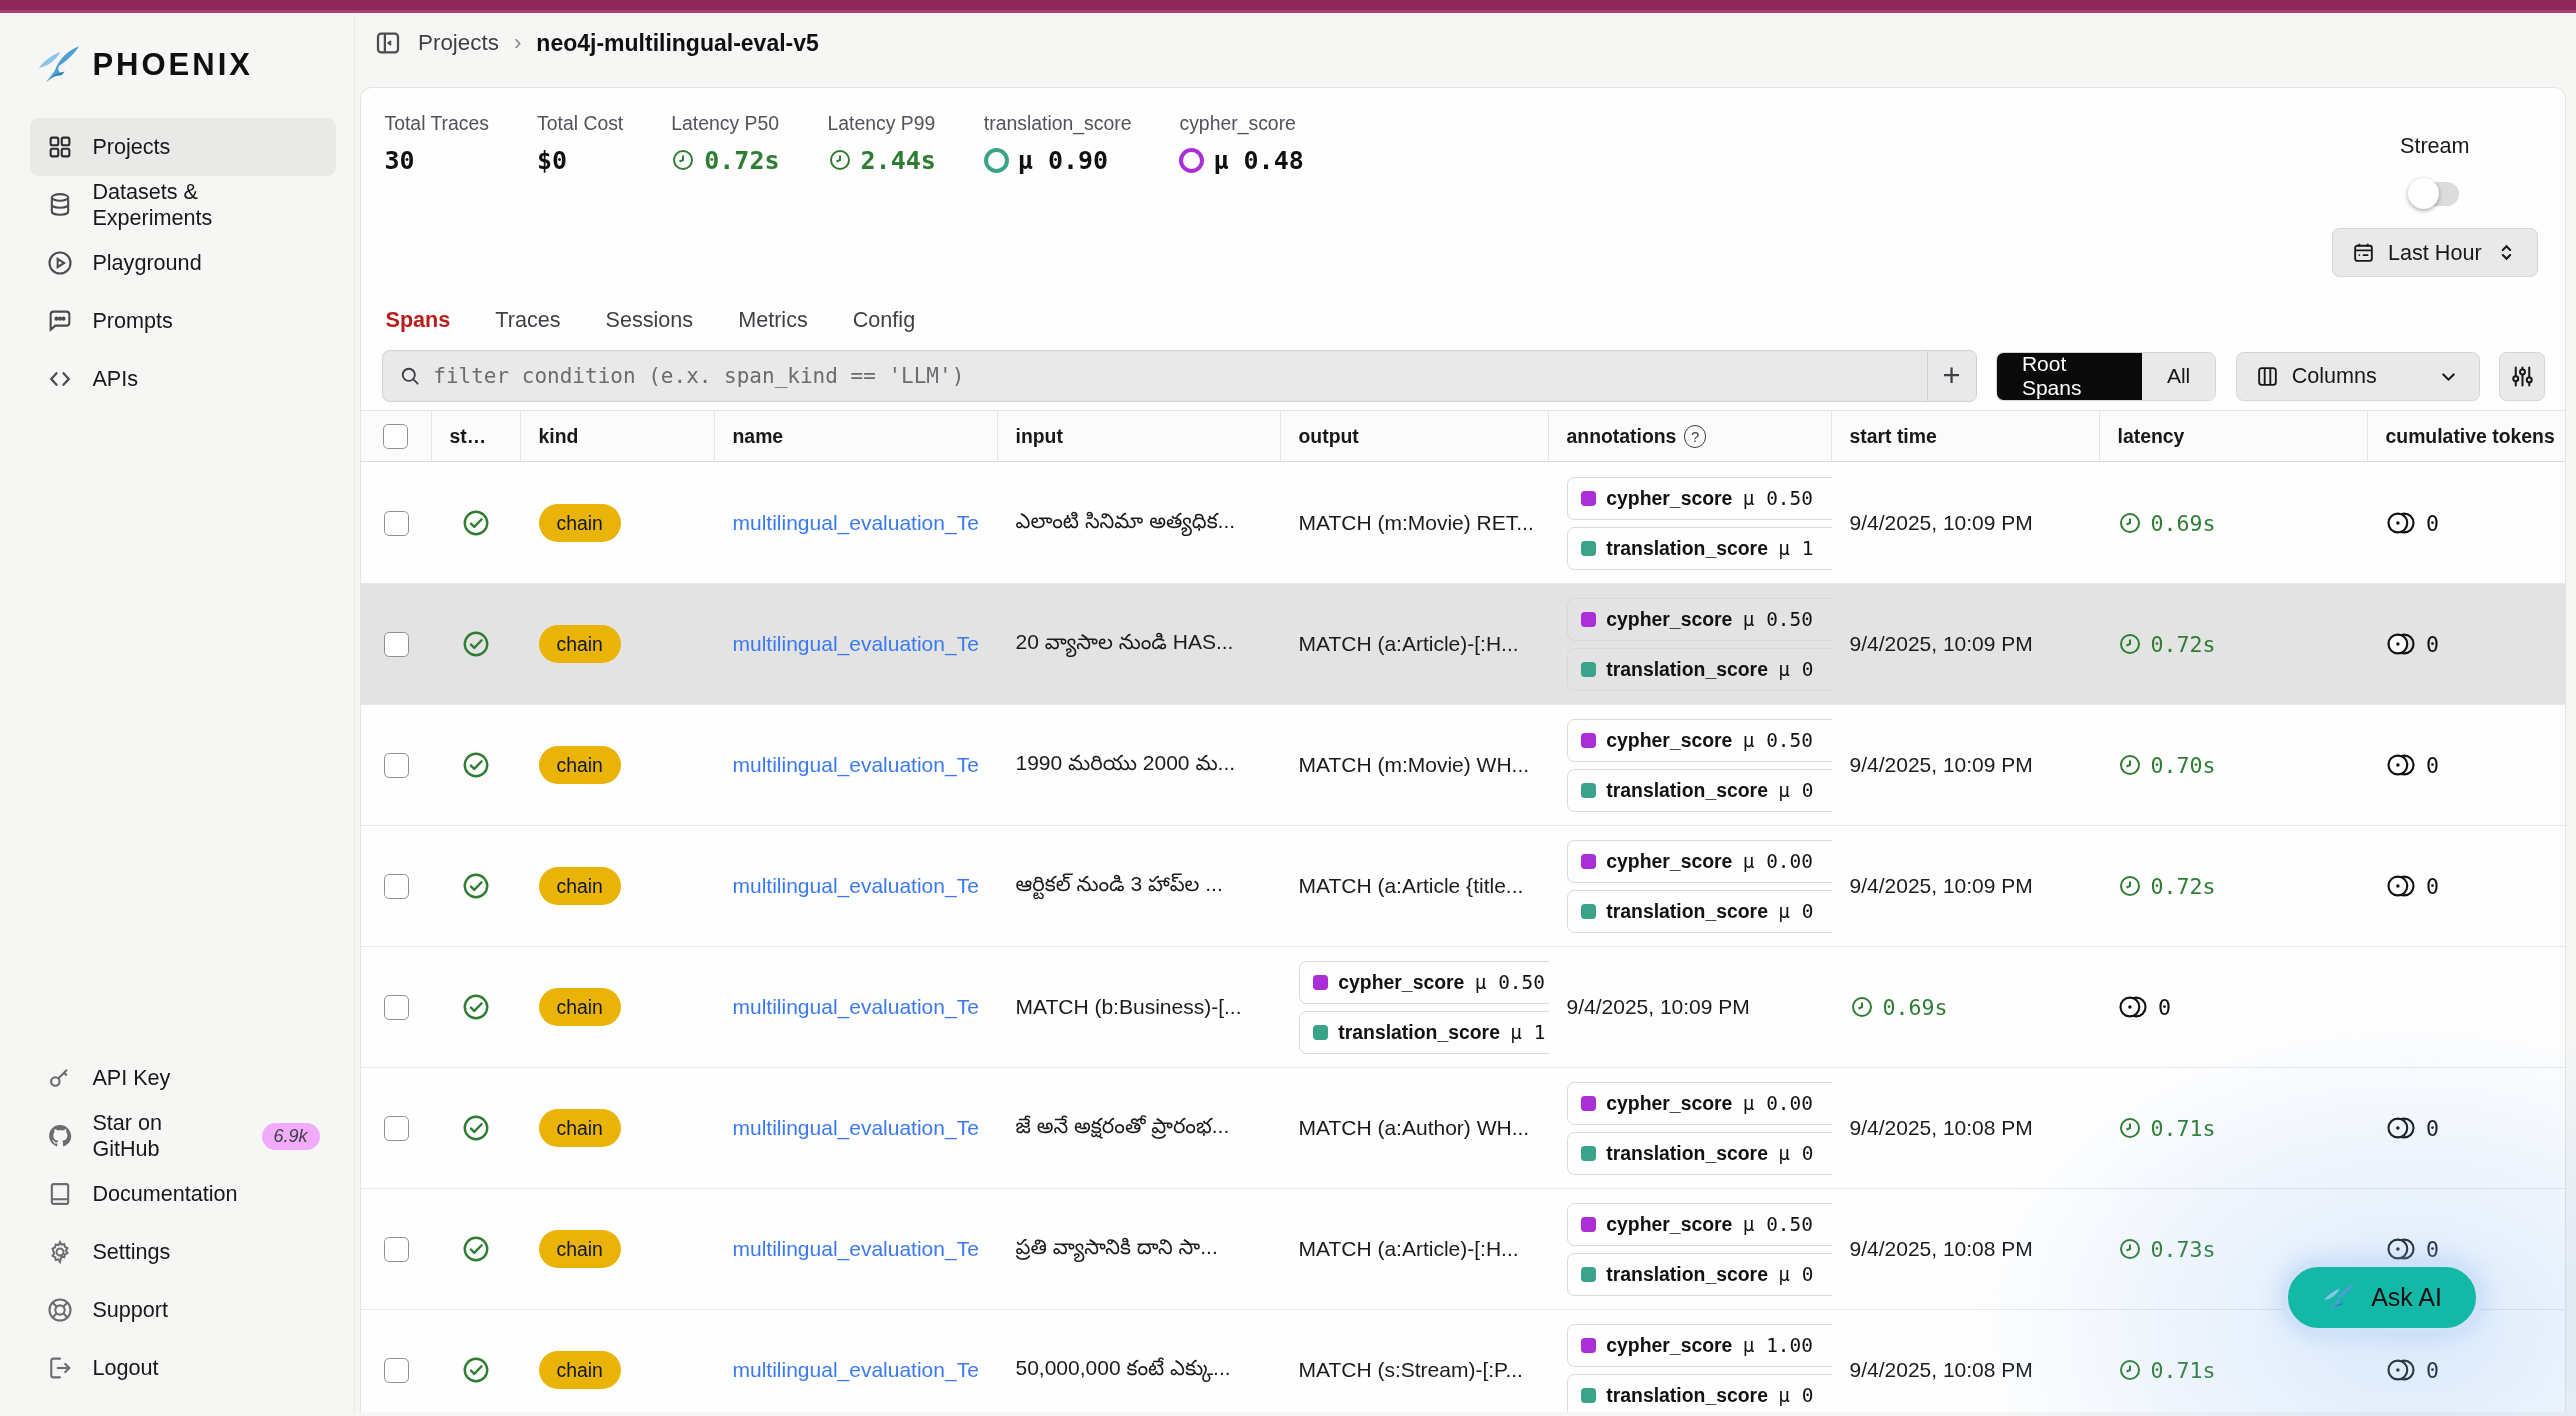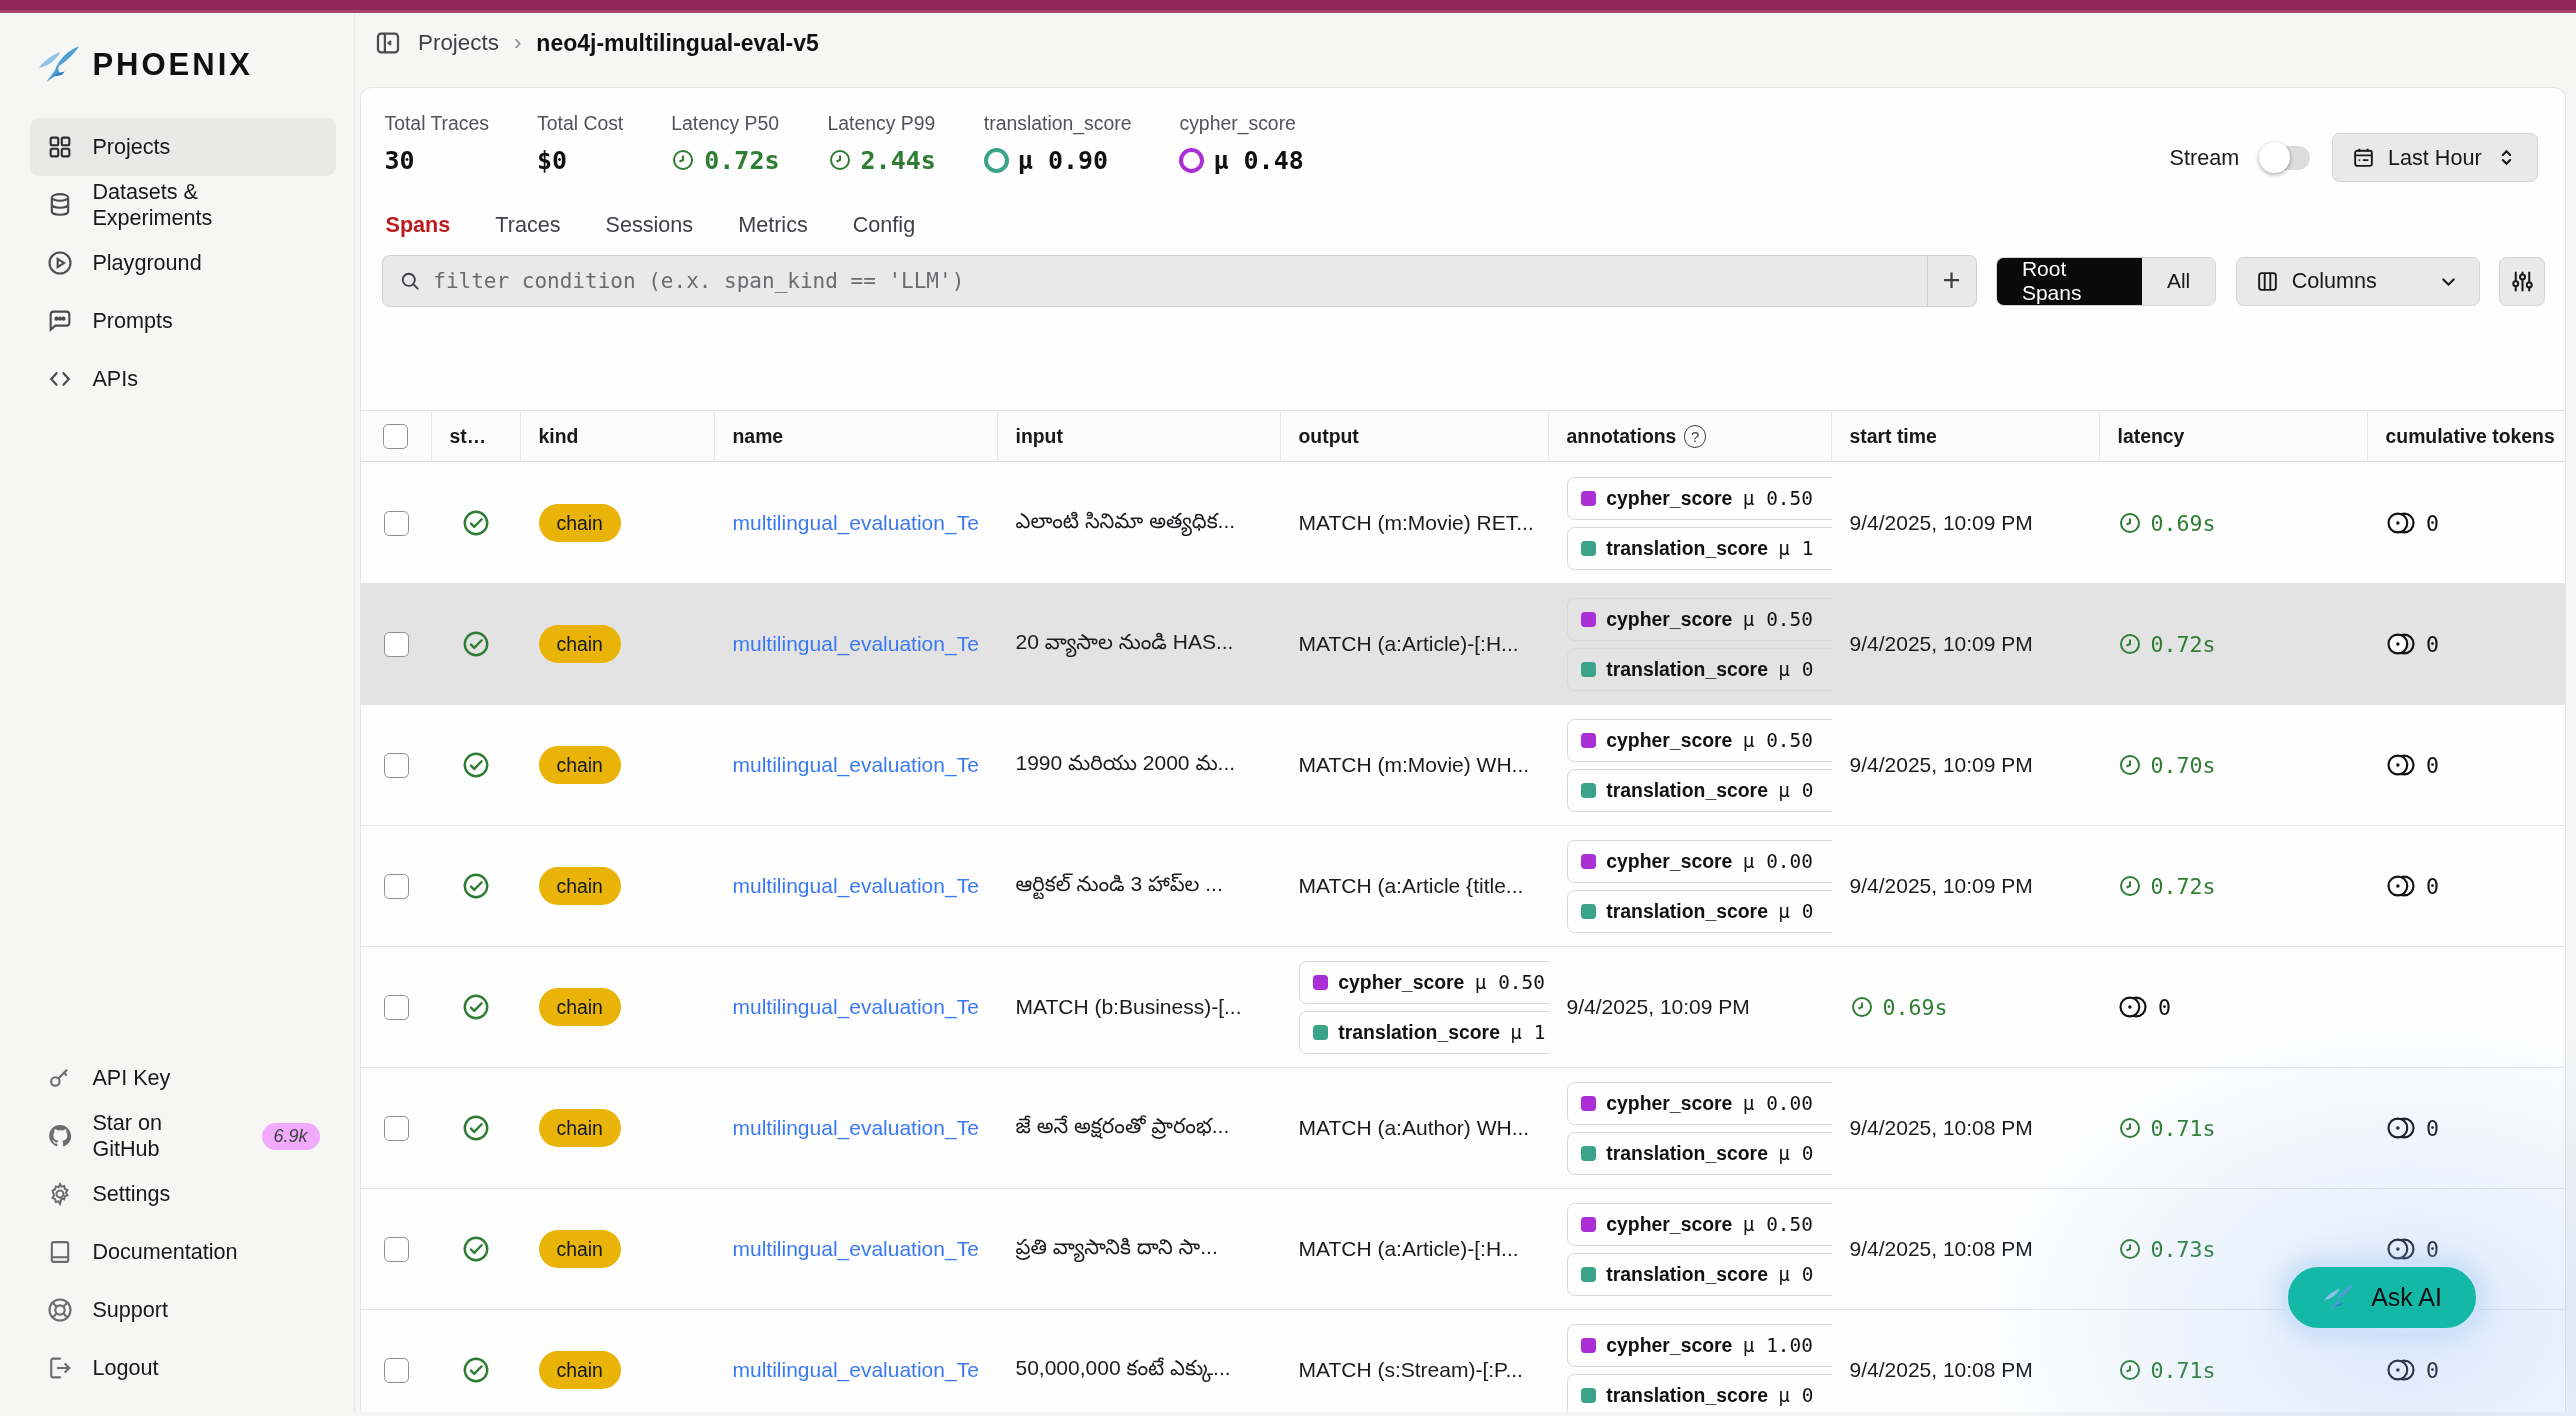--- a/index.html
+++ b/index.html
@@ -48,7 +48,7 @@
   .metric-ring { width:25px; height:25px; border-radius:50%; border:4.5px solid #999; display:inline-block; }
   .clock { width:24px; height:24px; }
 
-  .metrics-right { margin-left:auto; display:flex; align-items:center; gap:22.4px; padding-top:21px; }
+  .metrics-right { margin-left:auto; display:flex; align-items:center; gap:22.4px; padding-top:21px;flex-direction:column; }
   .stream-label { font-size:21.6px; color:#18181b; }
   .toggle { width:48px; height:24px; background:#dcdcdc; border-radius:13.4px; position:relative; }
   .toggle-knob { position:absolute; left:-3px; top:-3.7px; width:31px; height:31px; border-radius:50%;

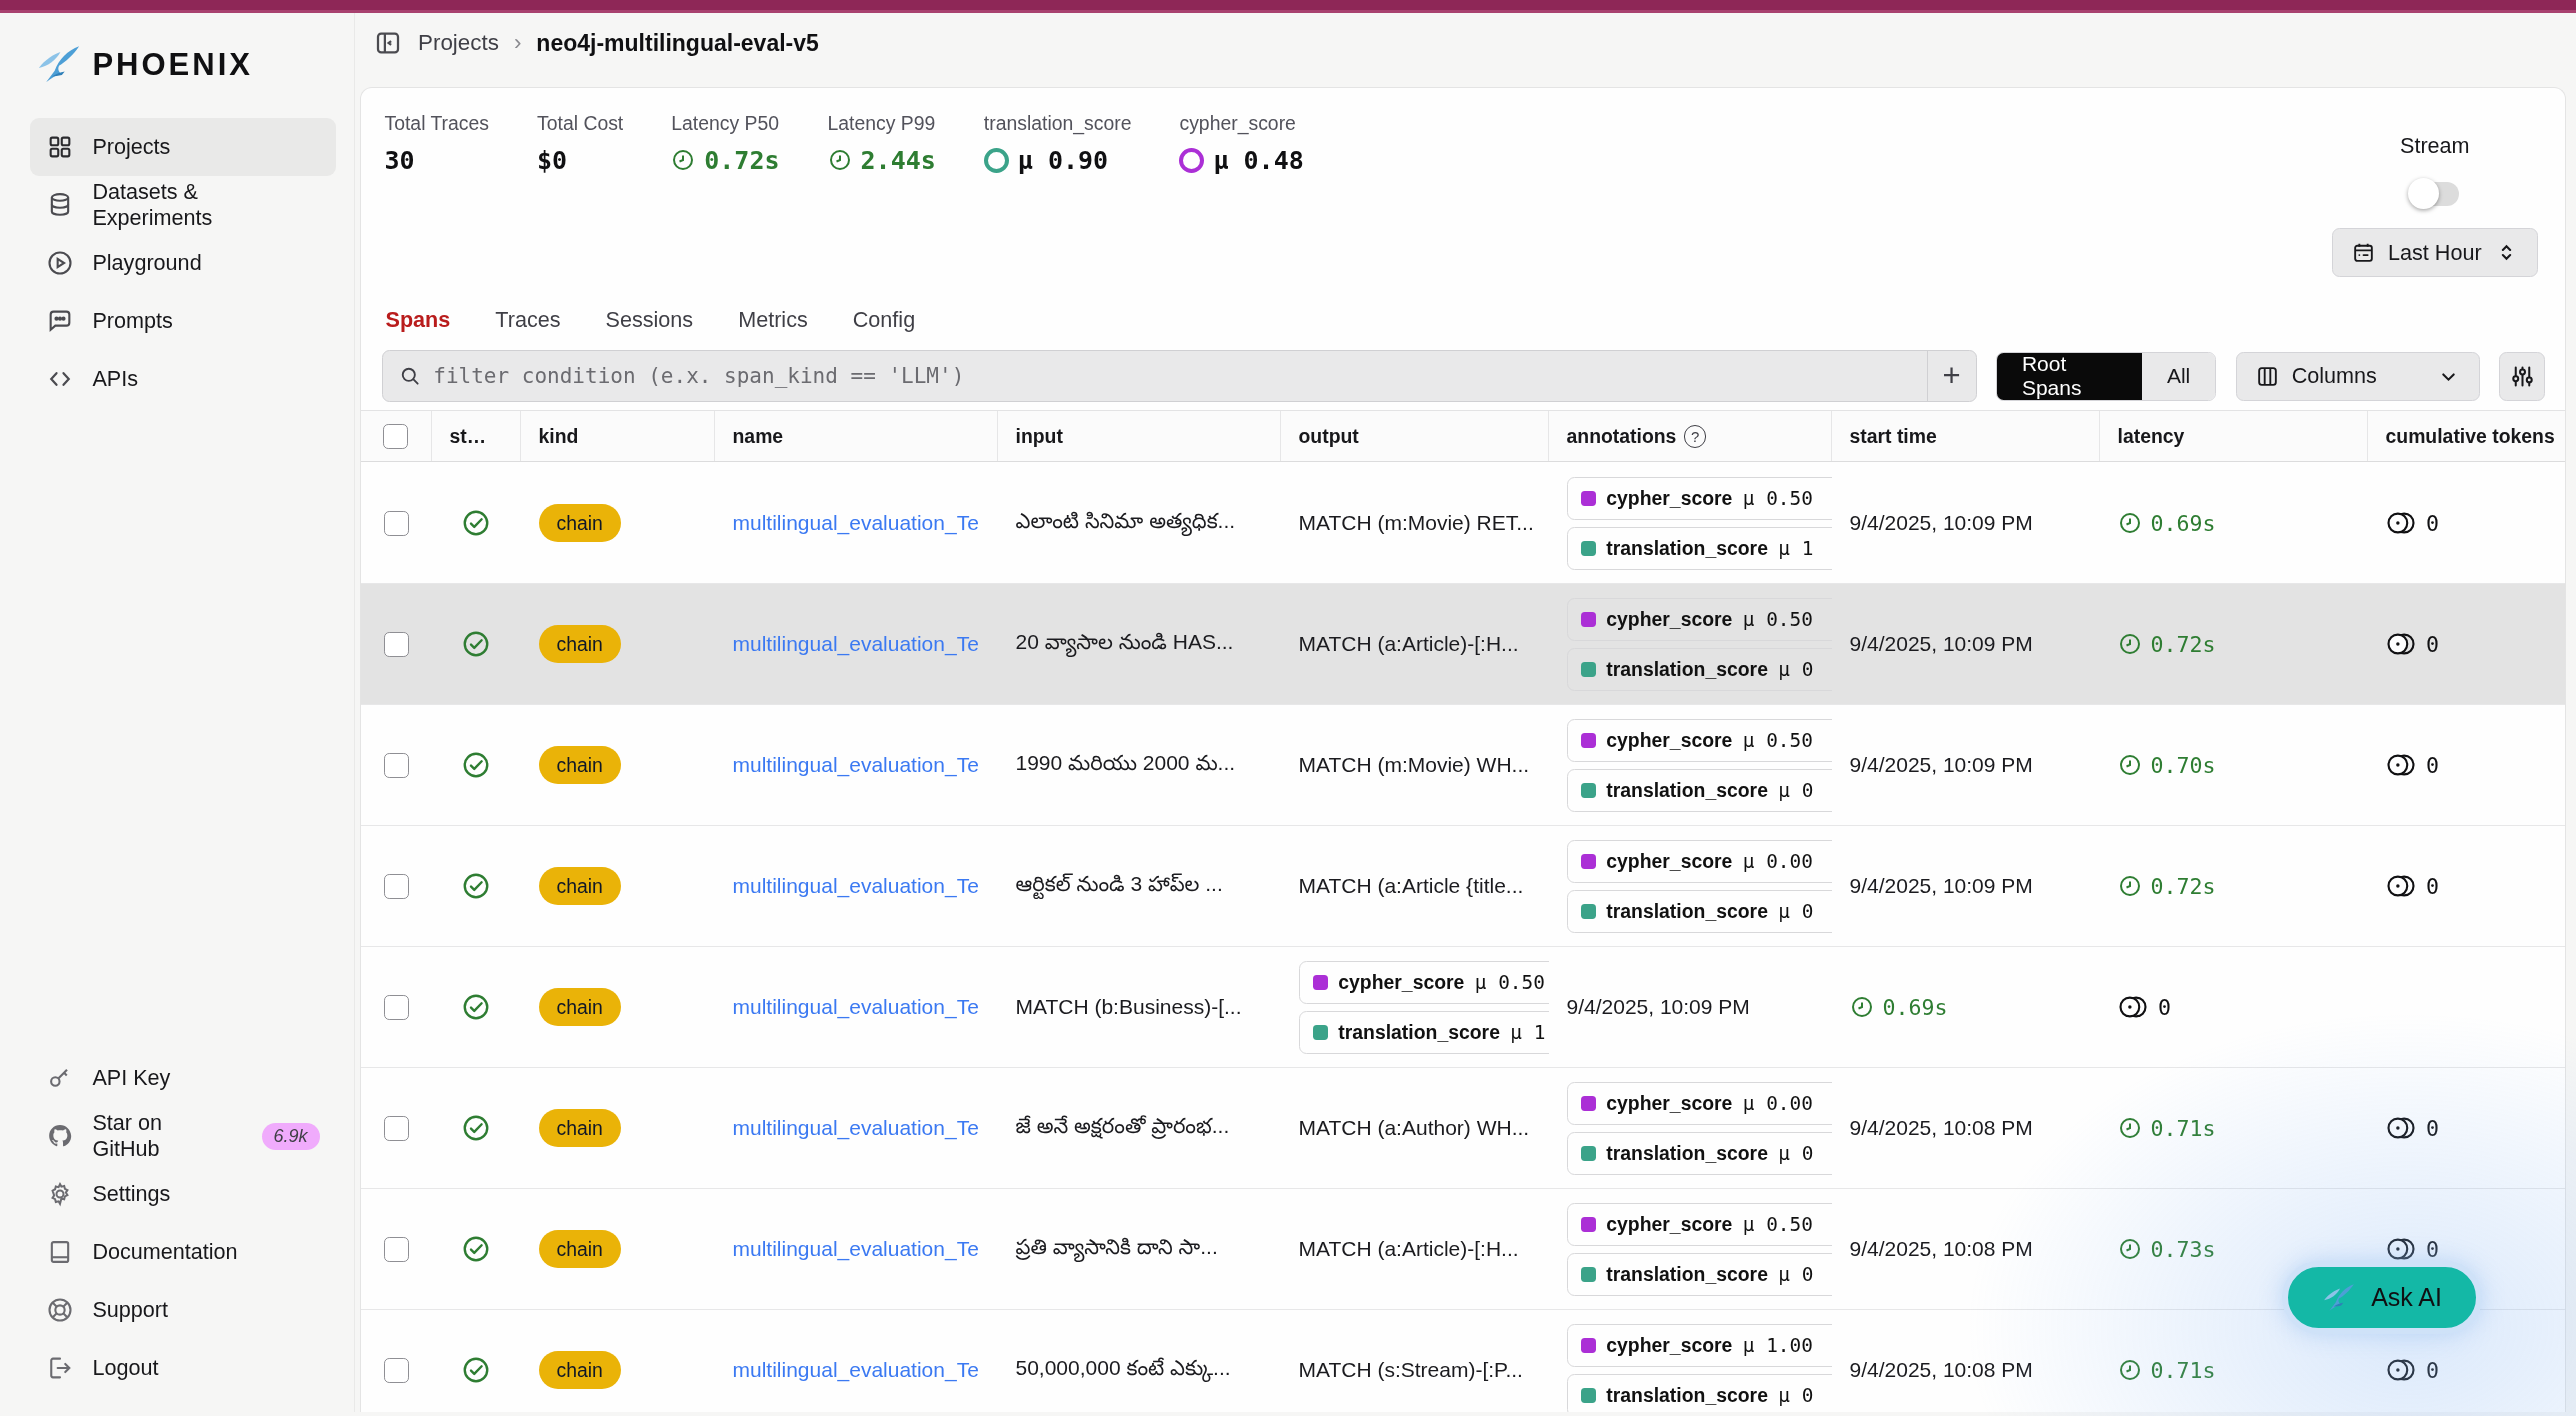--- a/index.html
+++ b/index.html
@@ -206,18 +206,18 @@
       <span class="badge-pill">6.9k</span>
     </div>
     <div class="nav-item">
+      <svg viewBox="0 0 24 24" fill="none" stroke="#6b6b70" stroke-width="1.8">
+        <rect x="5" y="3.5" width="14" height="17" rx="1.5"></rect>
+          <path d="M5 16.5 h14"></path>
+      </svg>
+      <span>Documentation</span>
+    </div>
+    <div class="nav-item">
       <svg viewBox="0 0 24 24" fill="none" stroke="#6b6b70" stroke-width="1.7">
         <circle cx="12" cy="12" r="3"></circle>
         <path d="M12 3.5 l1.2 2.2 2.4-.6 .6 2.4 2.2 1.2-1.4 2.1 1.4 2.1-2.2 1.2-.6 2.4-2.4-.6L12 20.5l-1.2-2.2-2.4 .6-.6-2.4-2.2-1.2 1.4-2.1L5.6 9.1l2.2-1.2 .6-2.4 2.4 .6Z"></path>
       </svg>
       <span>Settings</span>
-    </div>
-    <div class="nav-item">
-      <svg viewBox="0 0 24 24" fill="none" stroke="#6b6b70" stroke-width="1.8">
-        <rect x="5" y="3.5" width="14" height="17" rx="1.5"></rect>
-          <path d="M5 16.5 h14"></path>
-      </svg>
-      <span>Documentation</span>
     </div>
     <div class="nav-item">
       <svg viewBox="0 0 24 24" fill="none" stroke="#6b6b70" stroke-width="1.8">

